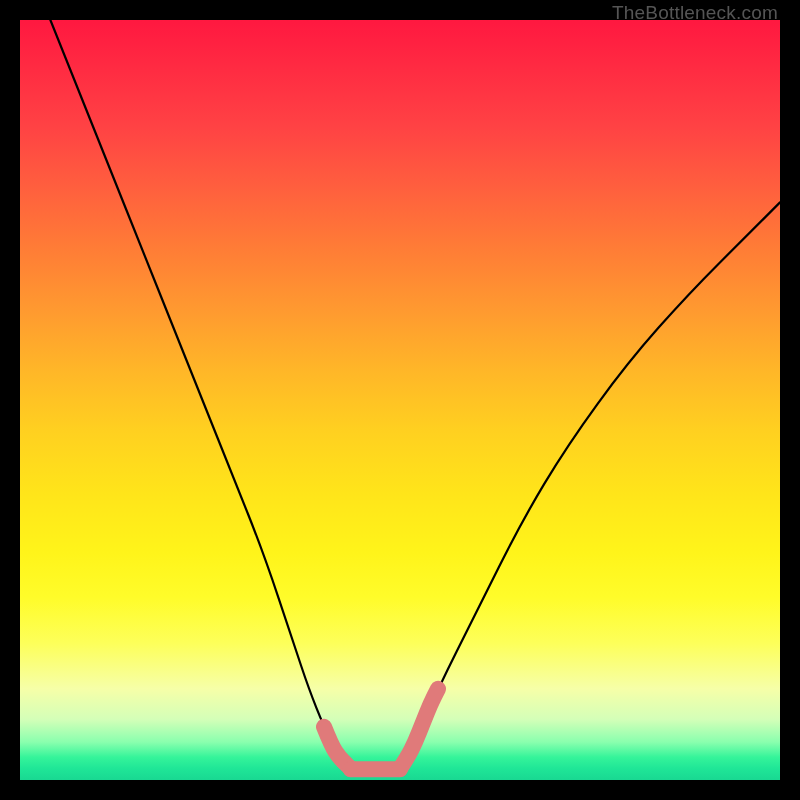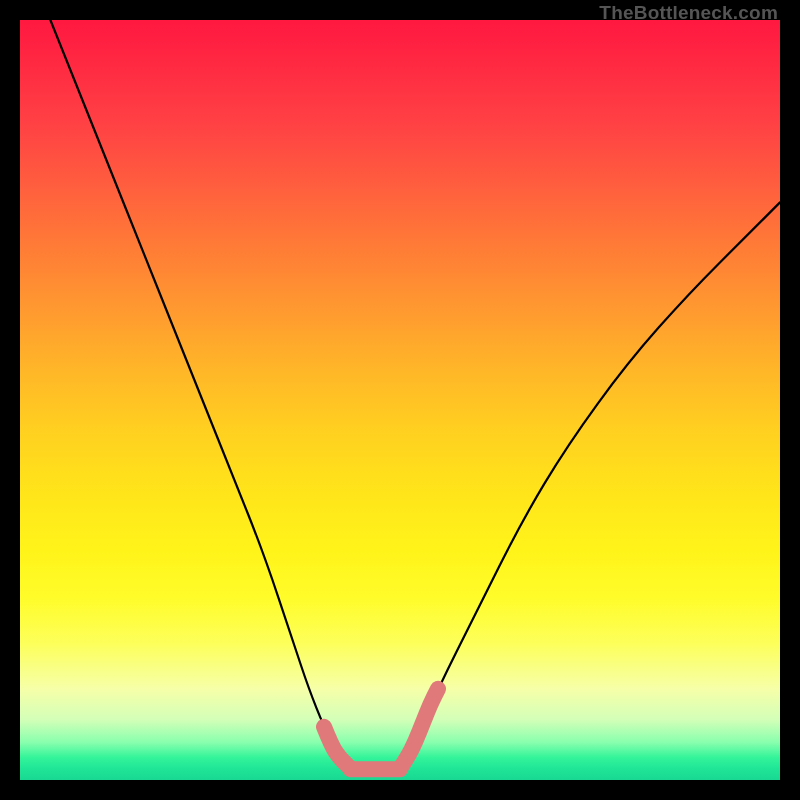--- a/index.html
+++ b/index.html
@@ -60,7 +60,7 @@
     right: 22px;
     color: #555;
     font-size: 19px;
-    font-weight: 700;
+    font-weight: 400;
     letter-spacing: 0.2px;
   }
 </style>

